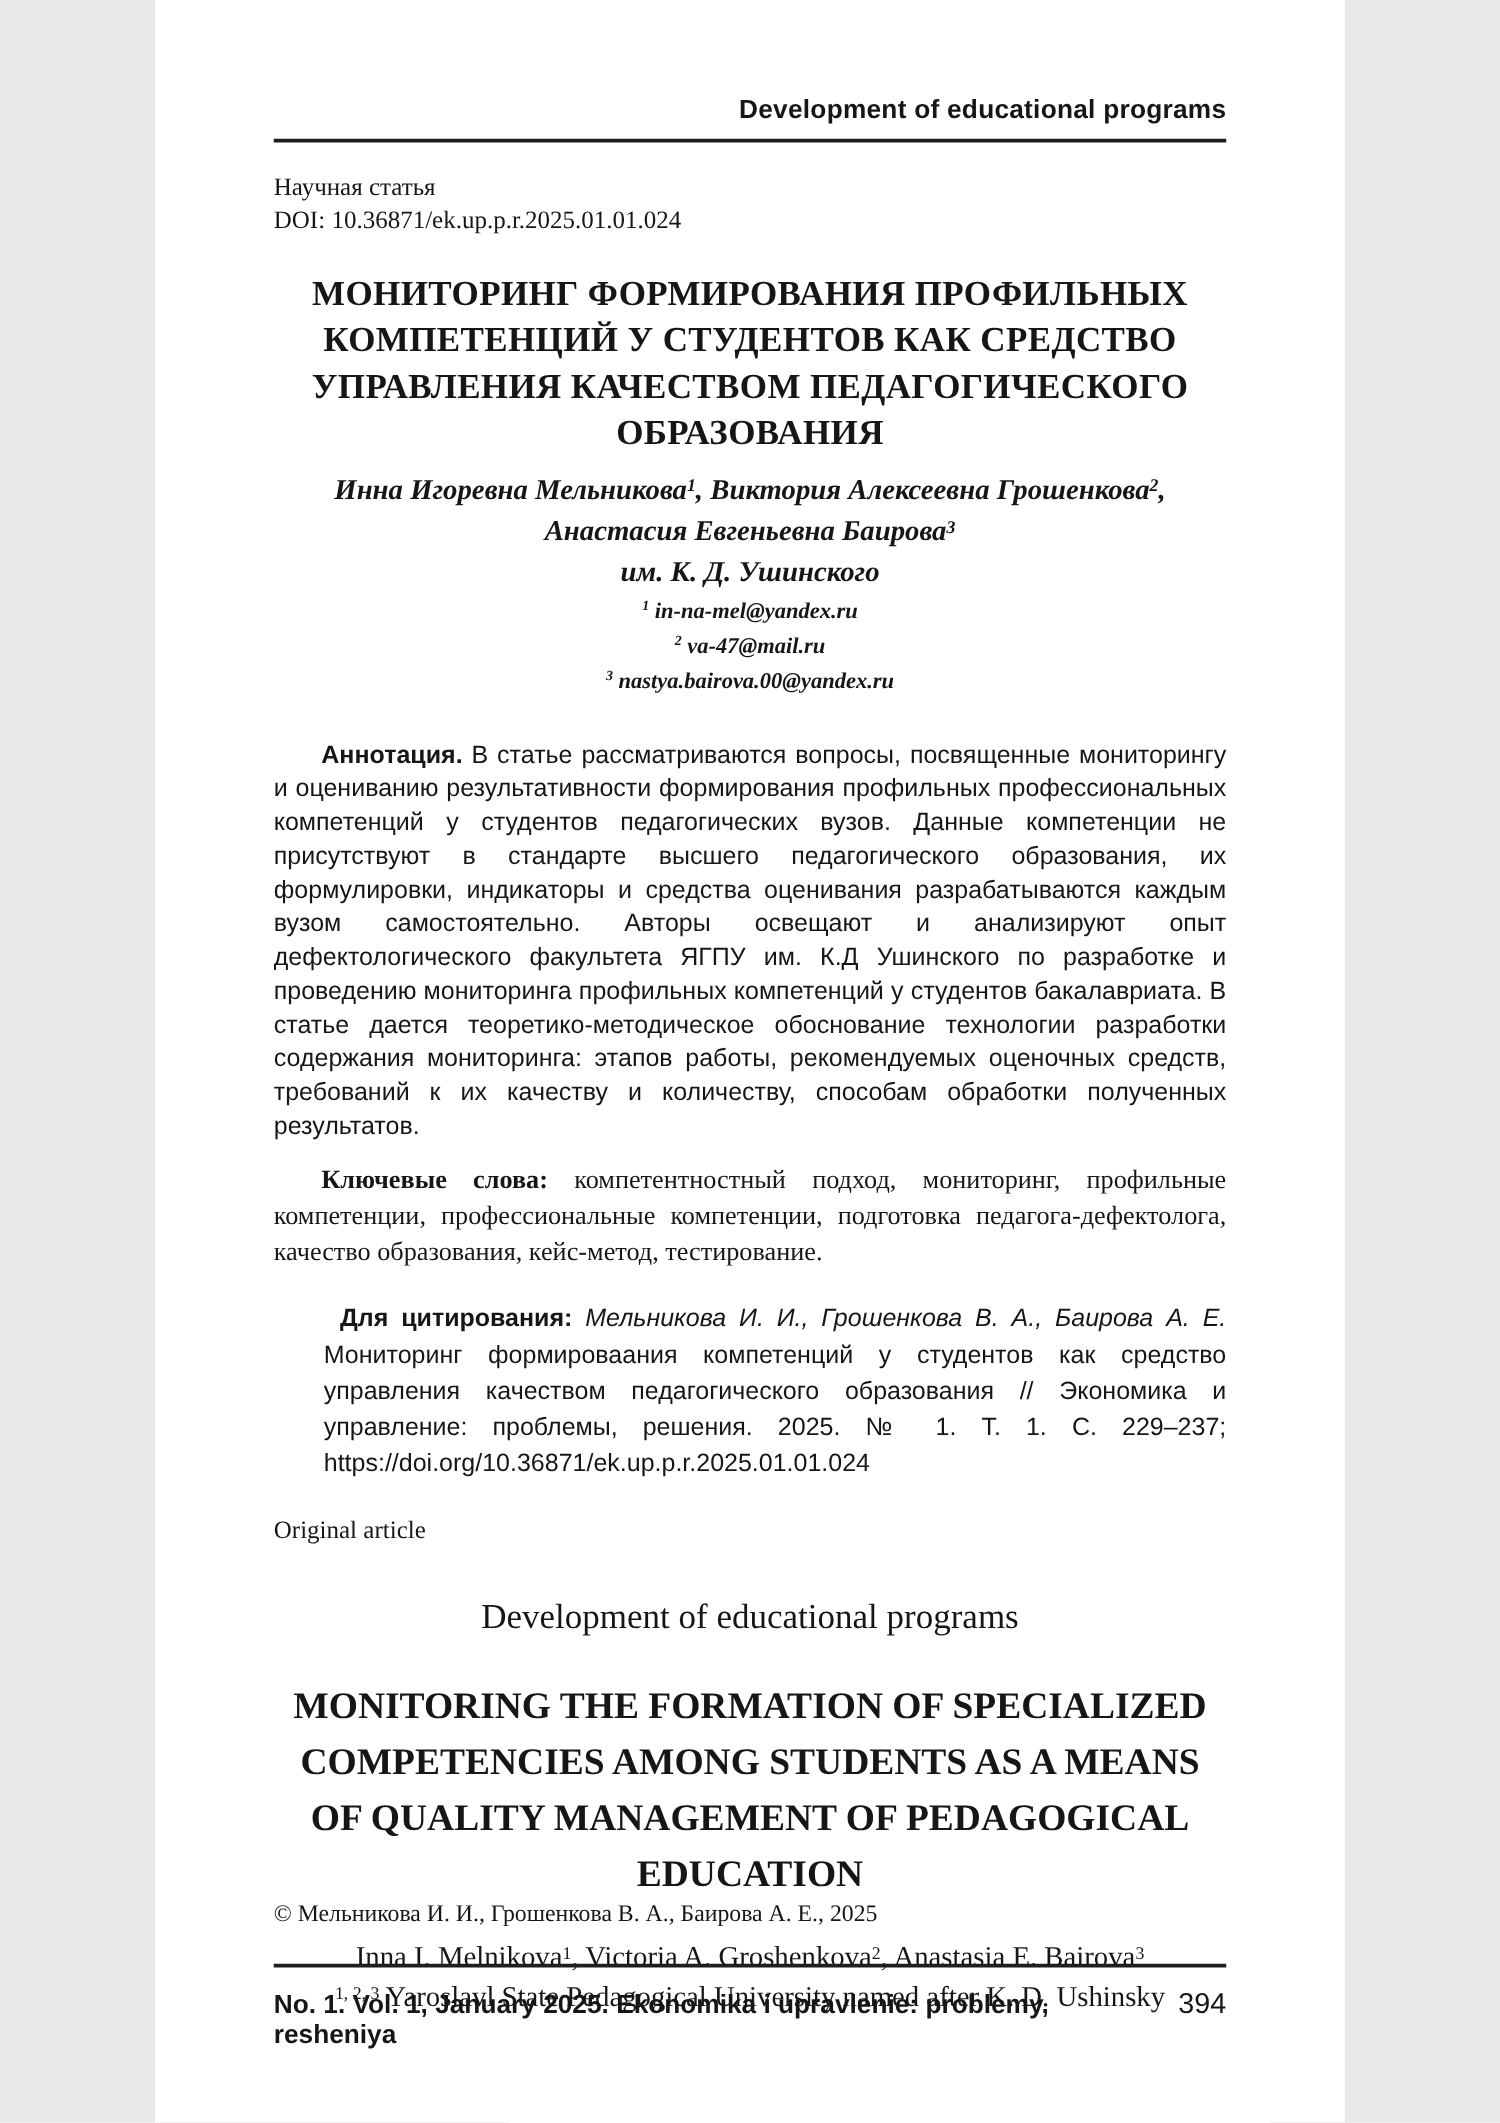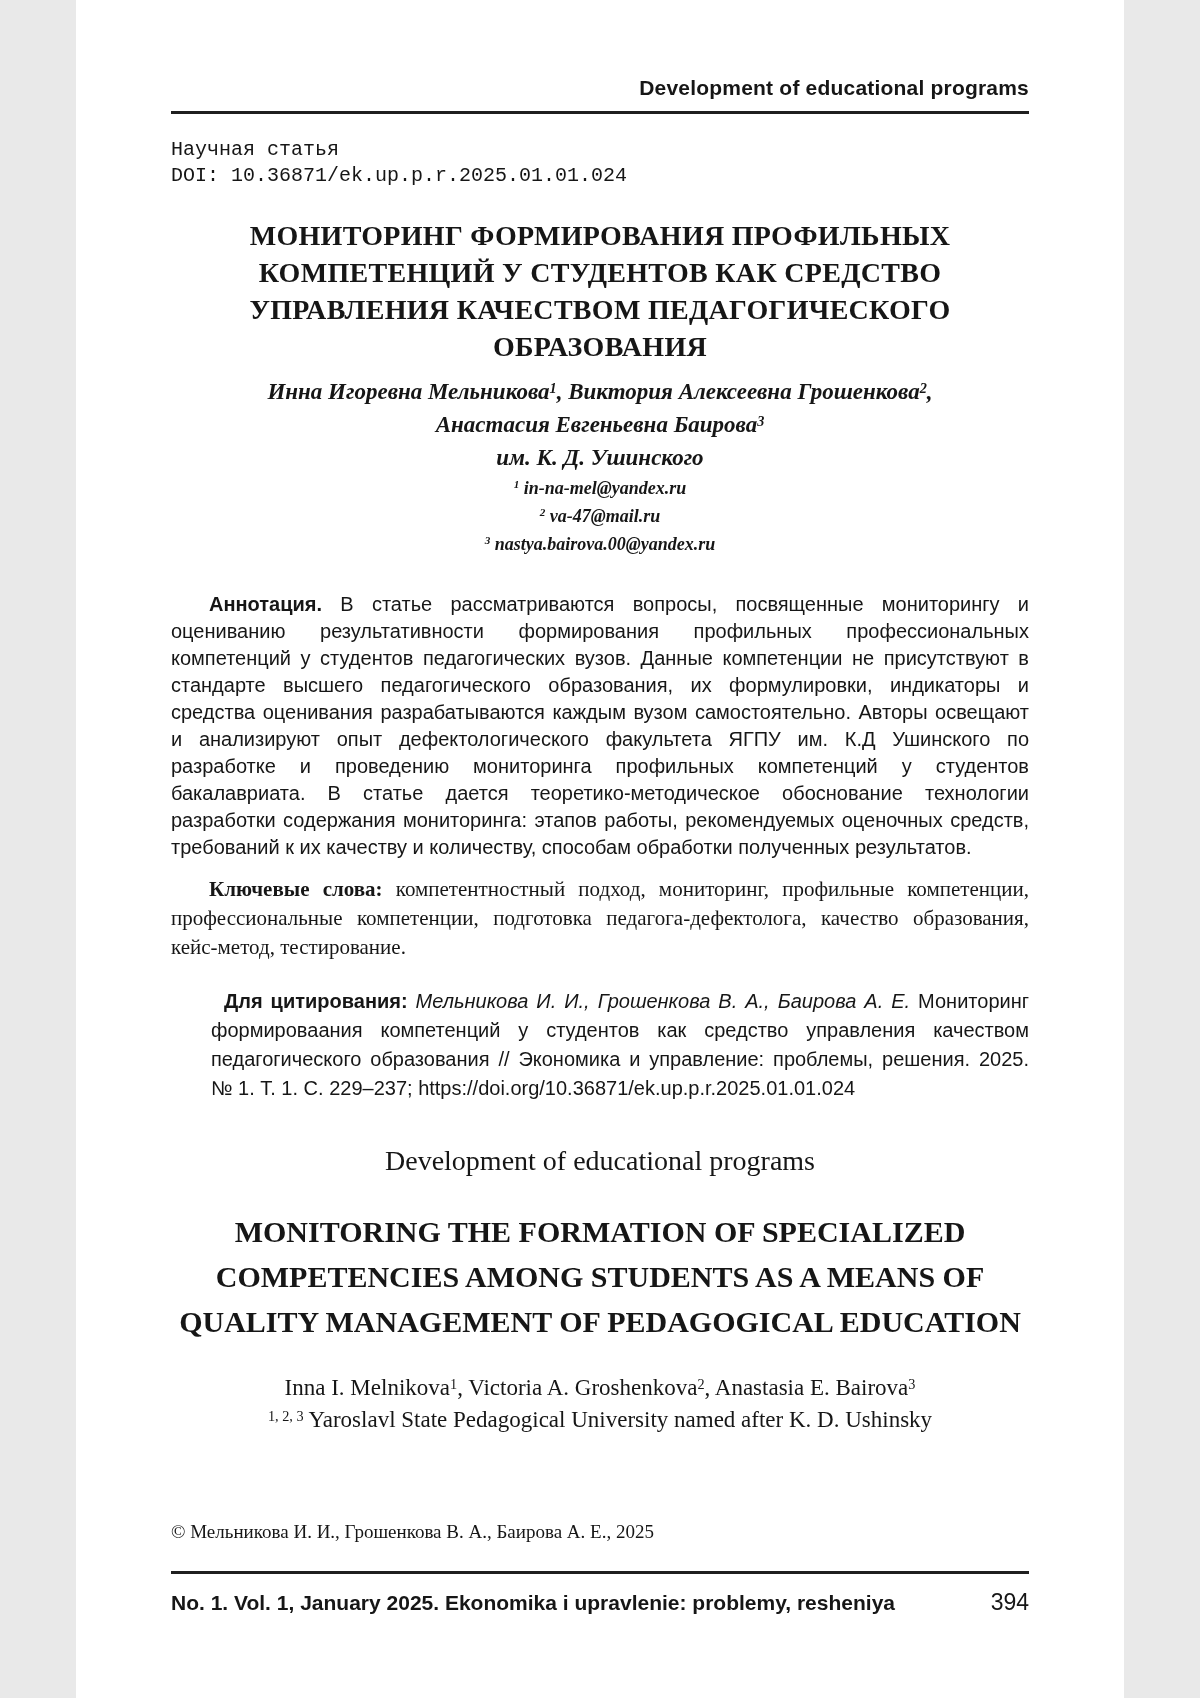--- a/index.html
+++ b/index.html
@@ -6,7 +6,7 @@
   html, body { background: #e9e9e9; }
   .page {
     position: relative;
-    width: 1048px;
+    width: 952px;
     height: 1698px;
     margin: 0 auto;
     background: #ffffff;

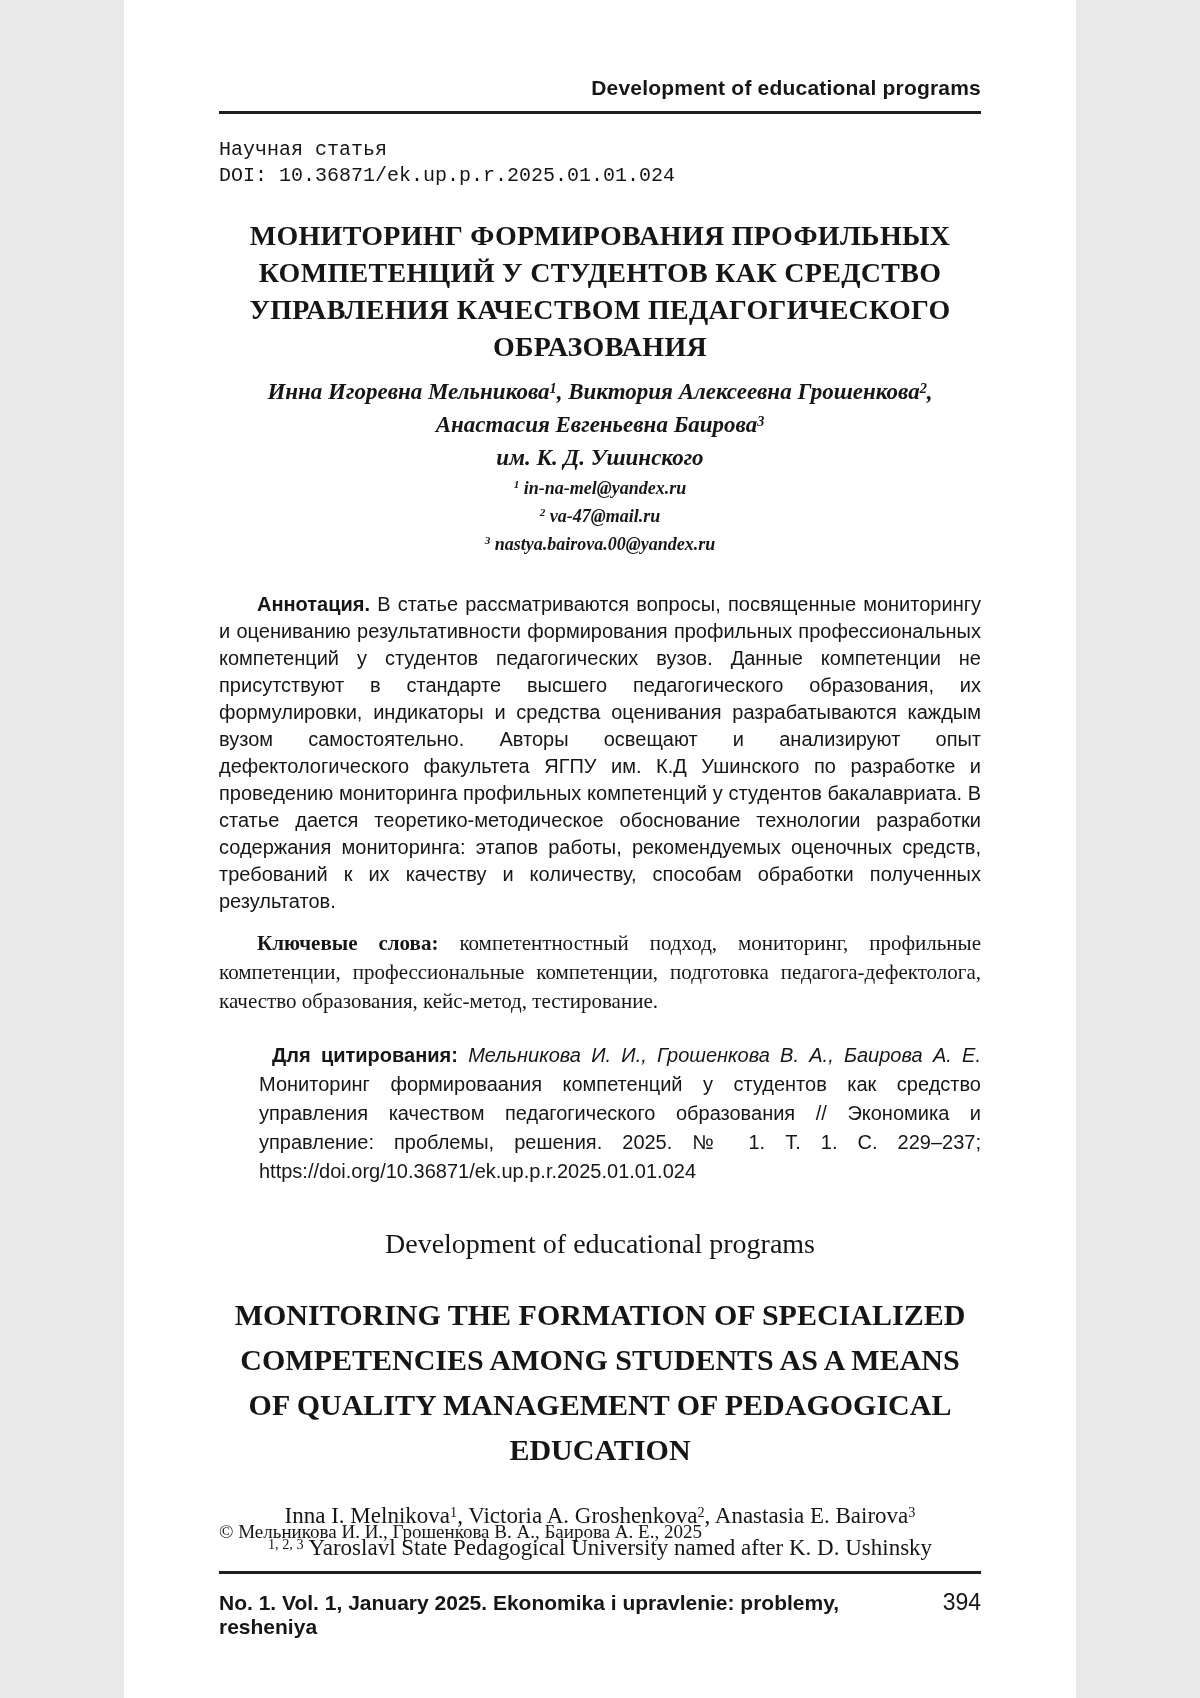--- a/index.html
+++ b/index.html
@@ -27,7 +27,7 @@
   }
   .rule { height: 3px; background: #1f1f1f; margin-top: 11px; }
 
-  .meta { margin-top: 23px; font-size: 20px; line-height: 26px; font-family: Liberation Mono, monospace; }
+  .meta { margin-top: 23px; font-size: 20px; line-height: 26px; }
 
   .ru-title {
     margin: 28px auto 0 auto;

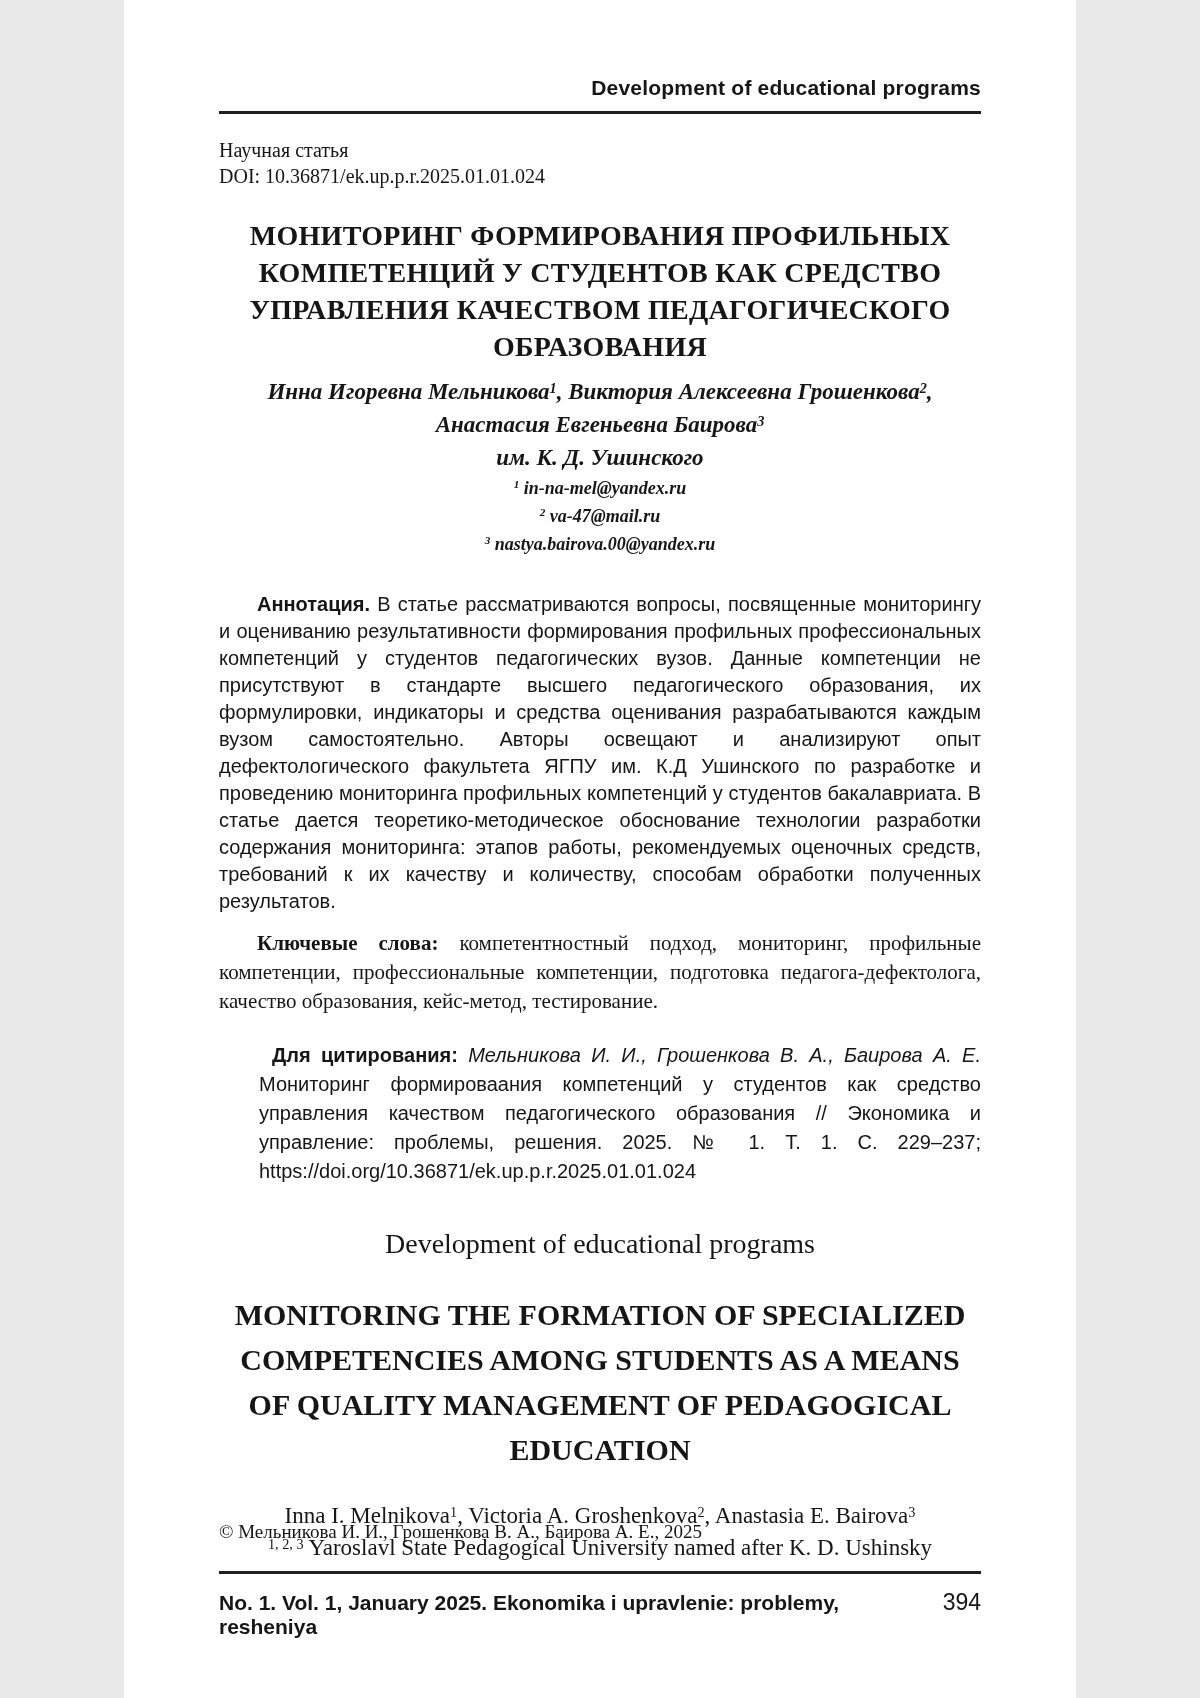--- a/index.html
+++ b/index.html
@@ -146,6 +146,7 @@
 
   <p class="citation"><b>Для цитирования:</b><i> Мельникова И. И., Грошенкова В. А., Баирова А. Е.</i><span> Мониторинг формироваания компетенций у студентов как средство управления качеством педагогического образования // Экономика и управление: проблемы, решения. 2025. № 1. Т. 1. С. 229–237; https://doi.org/10.36871/ek.up.p.r.2025.01.01.024</span></p>
 
+  <div class="original-article">Original article</div>
 
   <div class="en-section-title">Development of educational programs</div>
 

